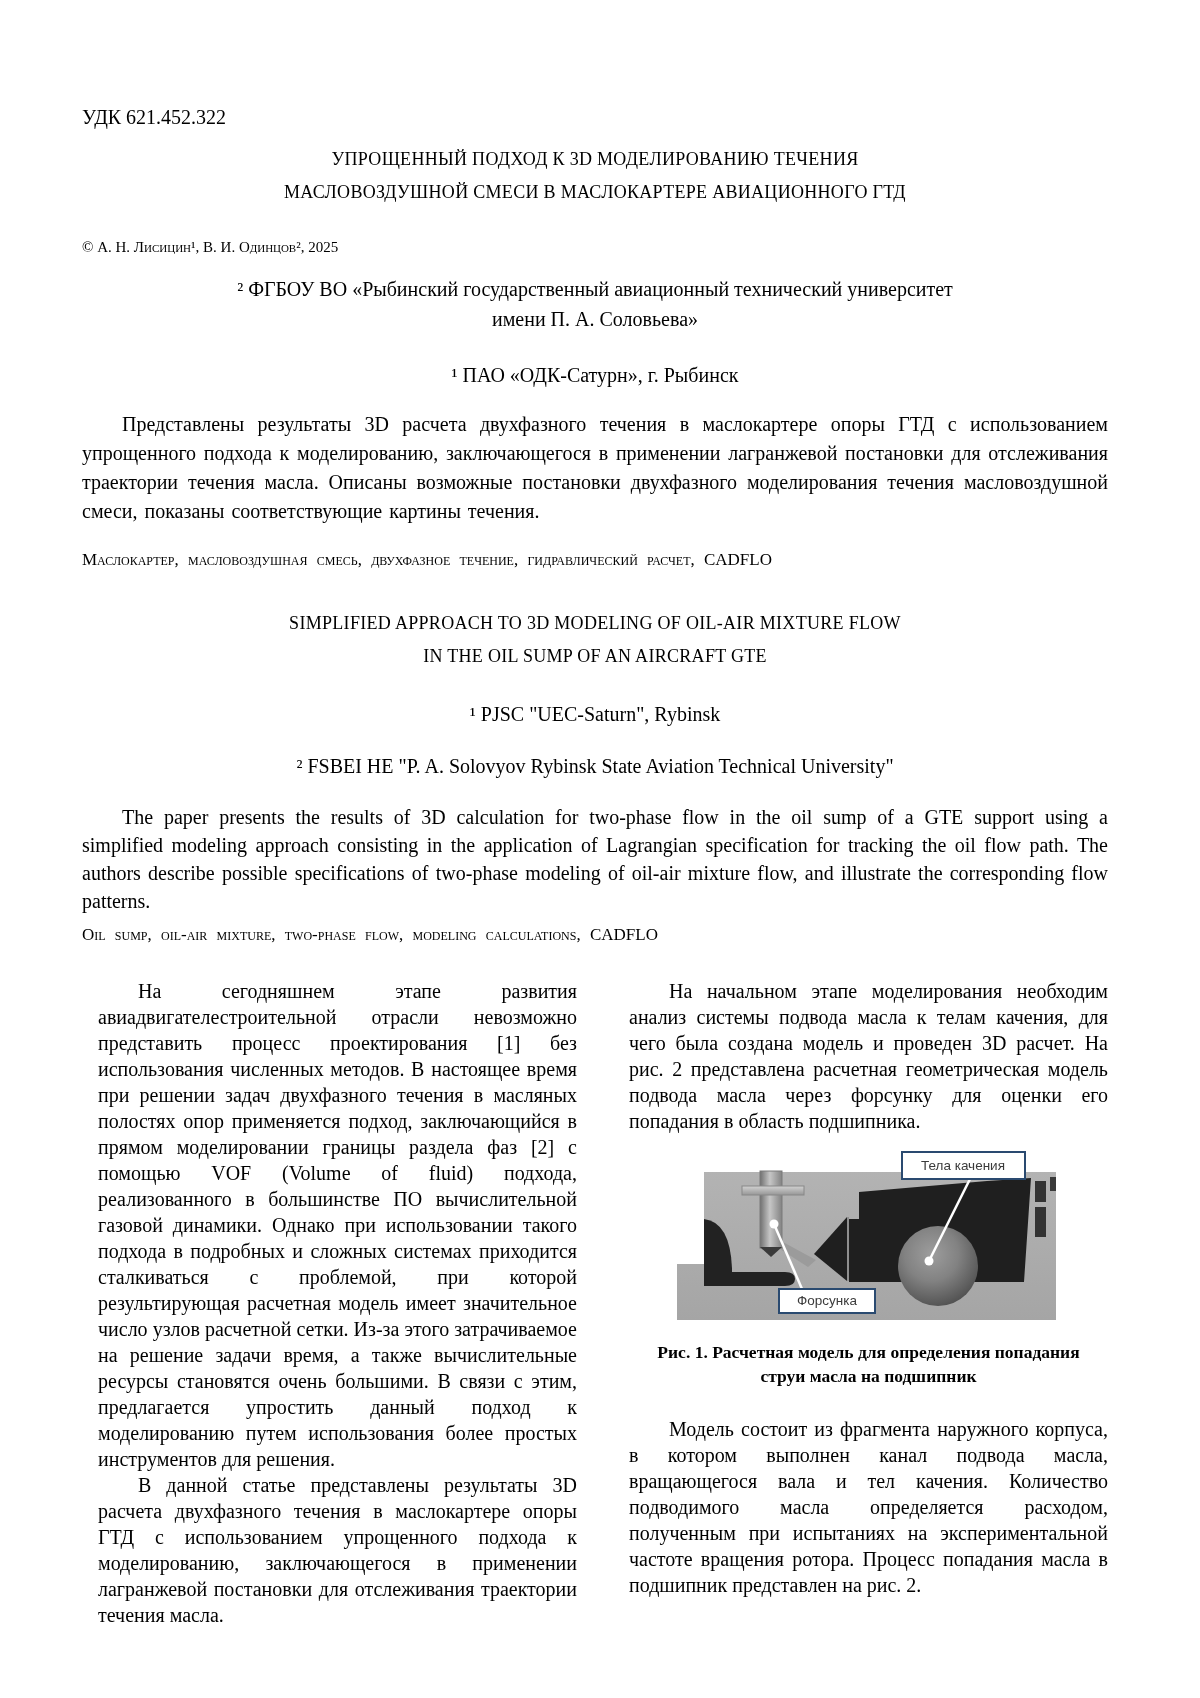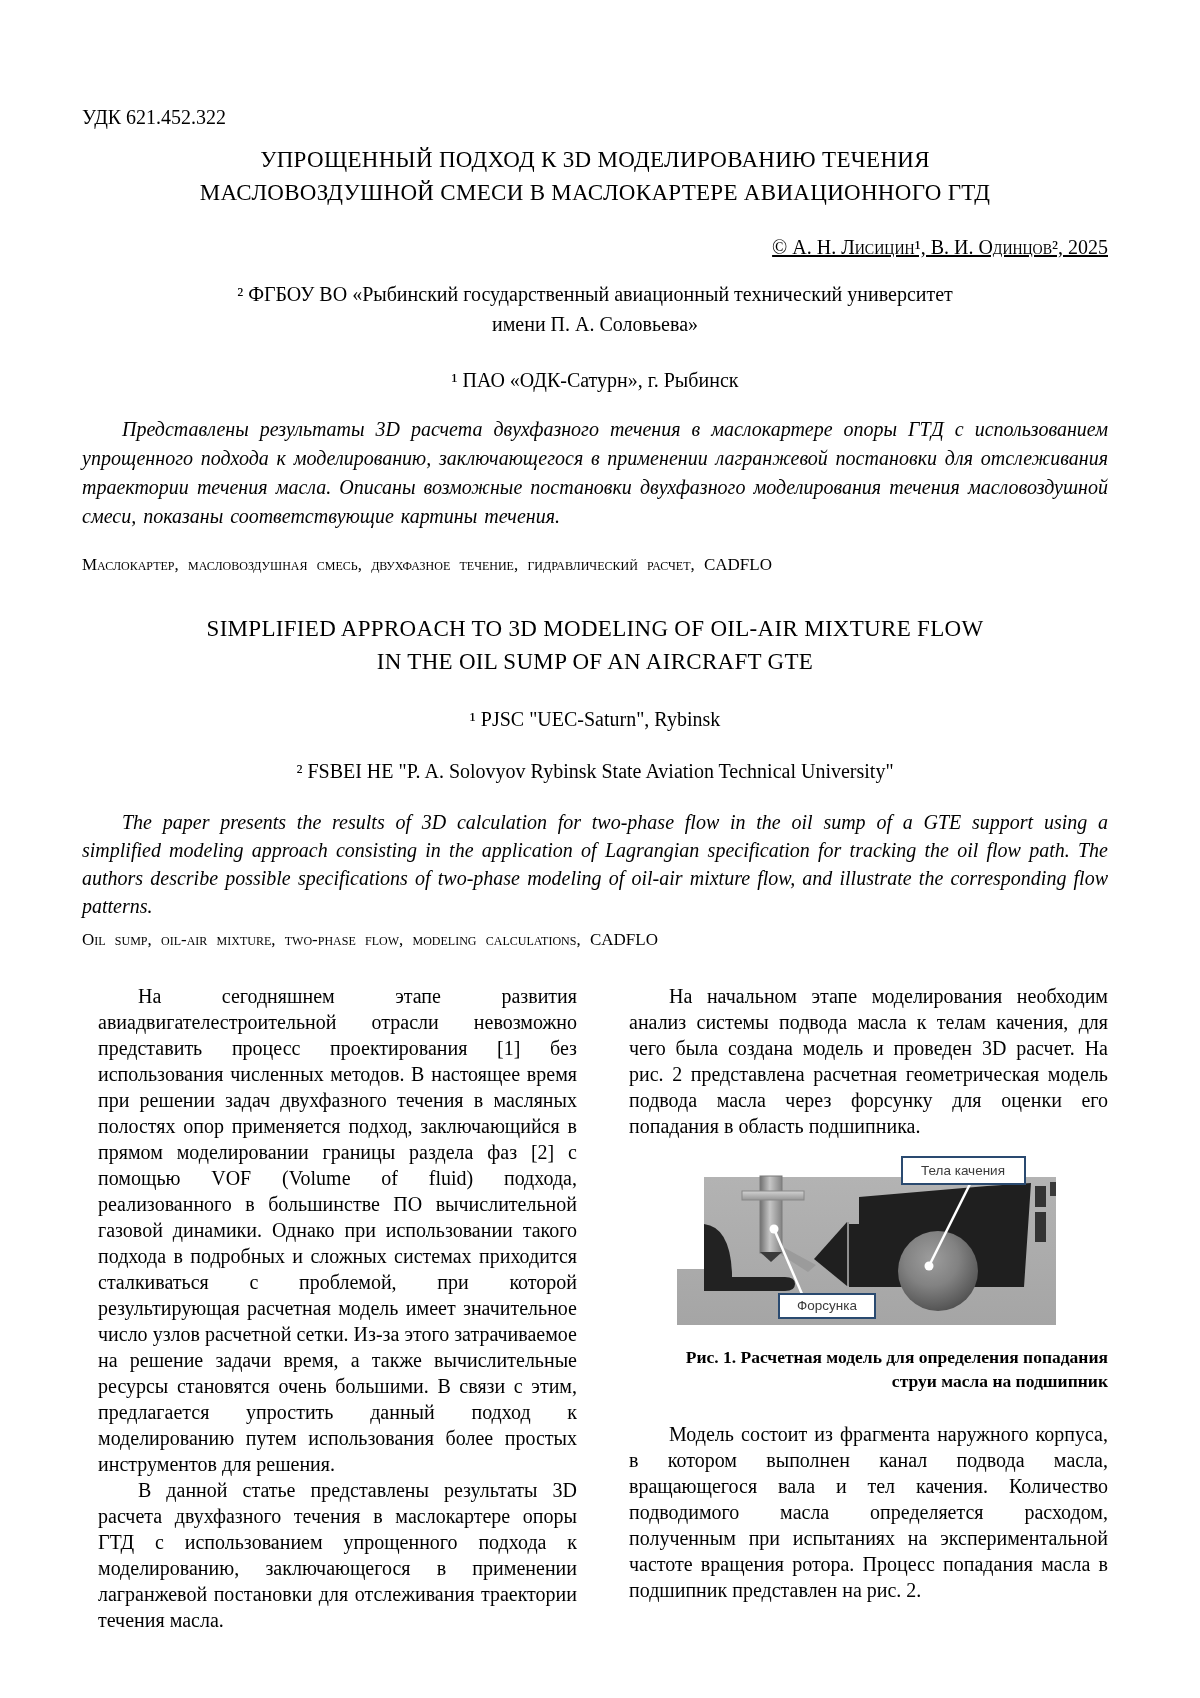--- a/index.html
+++ b/index.html
@@ -16,7 +16,7 @@
   .udc { font-size:20px; line-height:23px; margin:0; }
   .title {
     margin:14px 0 0 0;
-    font-size:23px; line-height:33px;
+    font-size:18px; line-height:33px;
     font-weight:normal;
     text-align:center;
     white-space:pre-line;

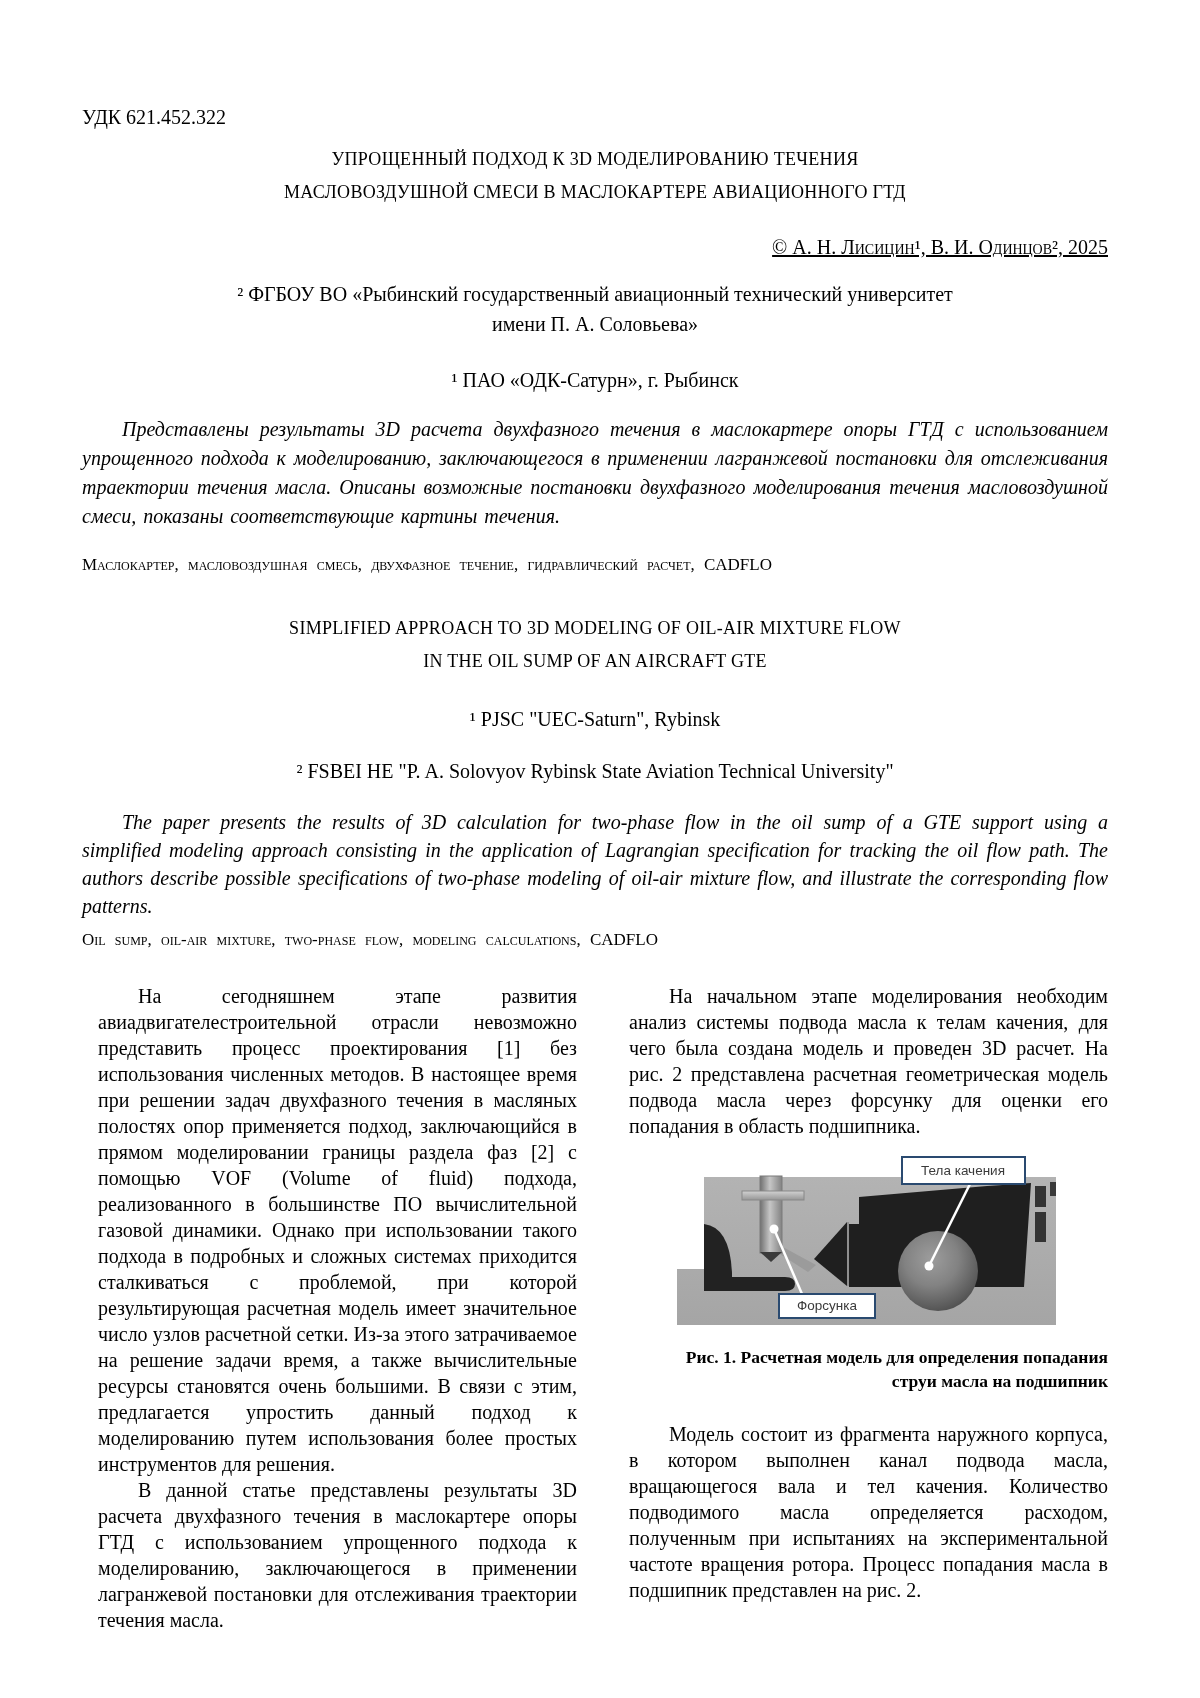--- a/index.html
+++ b/index.html
@@ -24,10 +24,9 @@
   }
   .authors {
     margin-top:27px;
-    font-size:20px; line-height:23px;
-    text-align:right;
+    font-size:15px; line-height:23px;
+    text-align:left;
     font-variant:small-caps;
-    text-decoration:underline;
   }
   .affil {
     font-size:20px; line-height:30px;

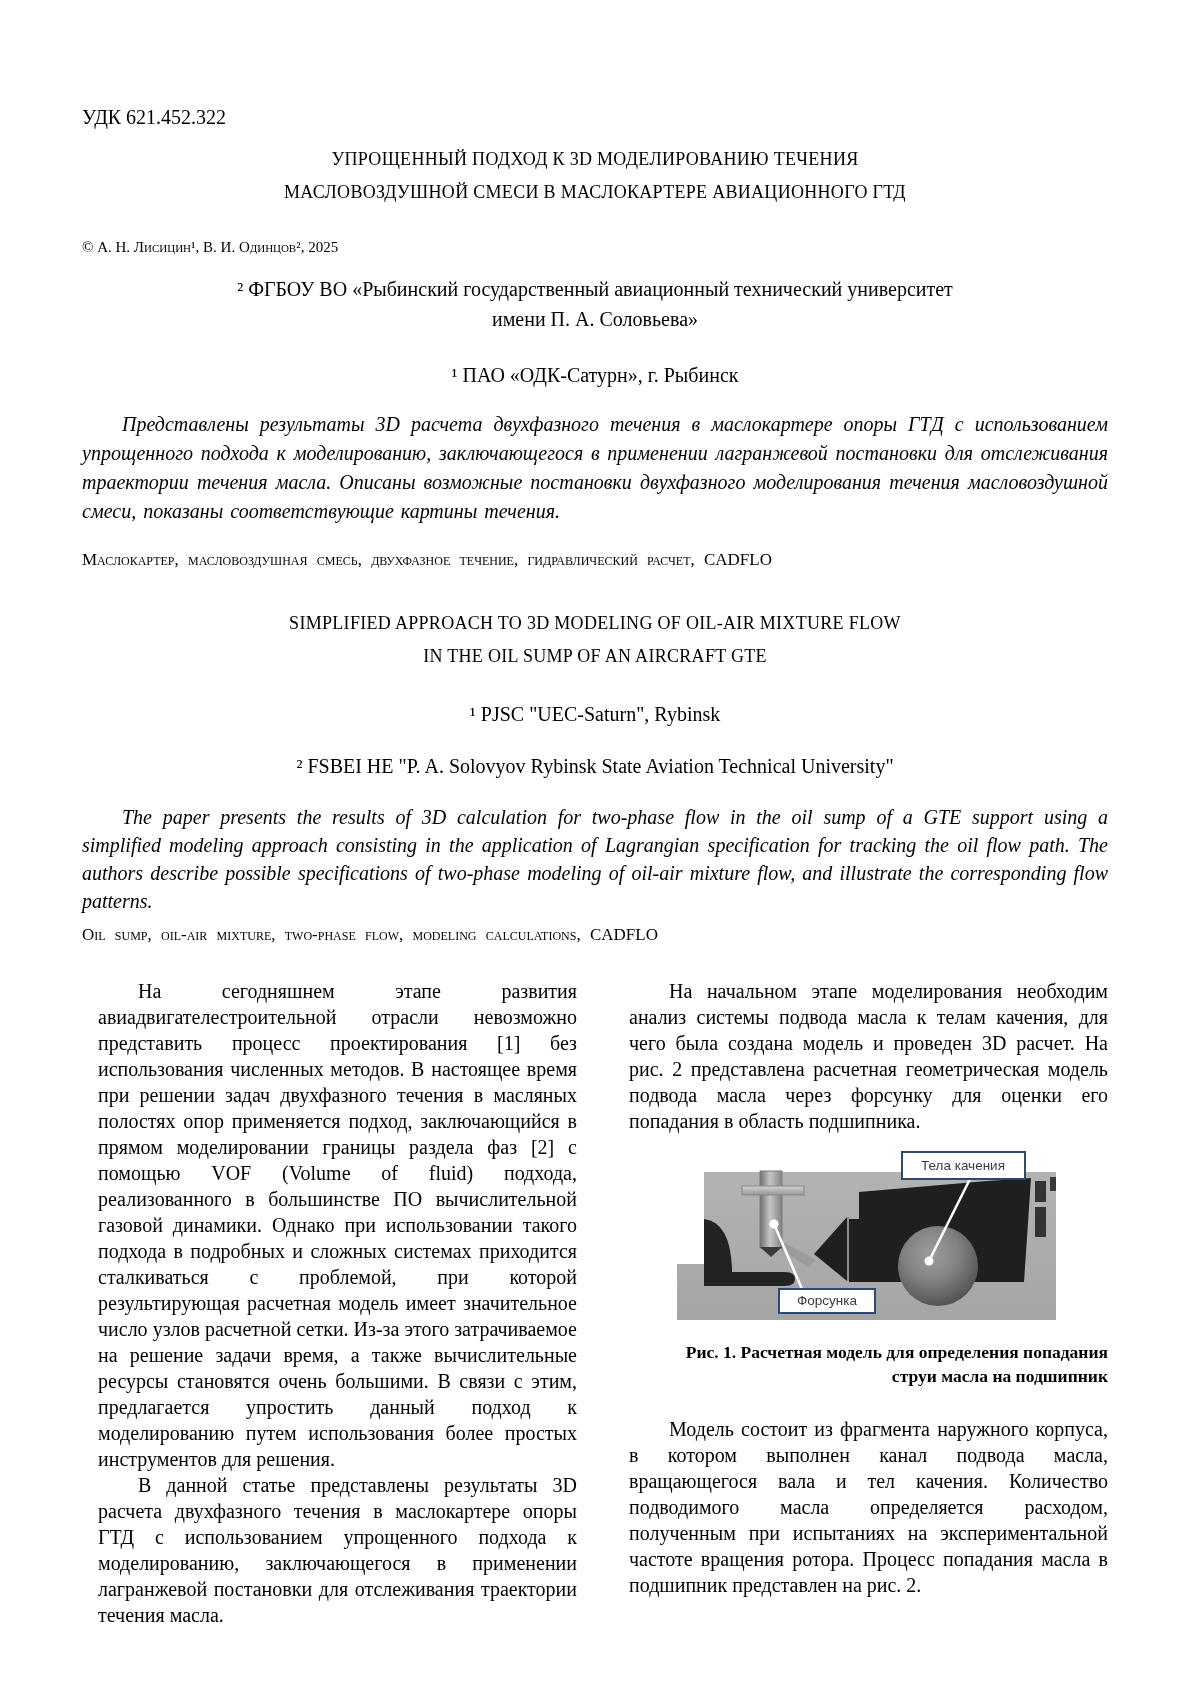--- a/index.html
+++ b/index.html
@@ -39,7 +39,6 @@
   .affil-2-en { margin-top:22px; }
   .abstract {
     margin:16px 0 0 0;
-    font-style:italic;
     font-size:20px; line-height:29px;
     text-align:justify;
     text-indent:40px;

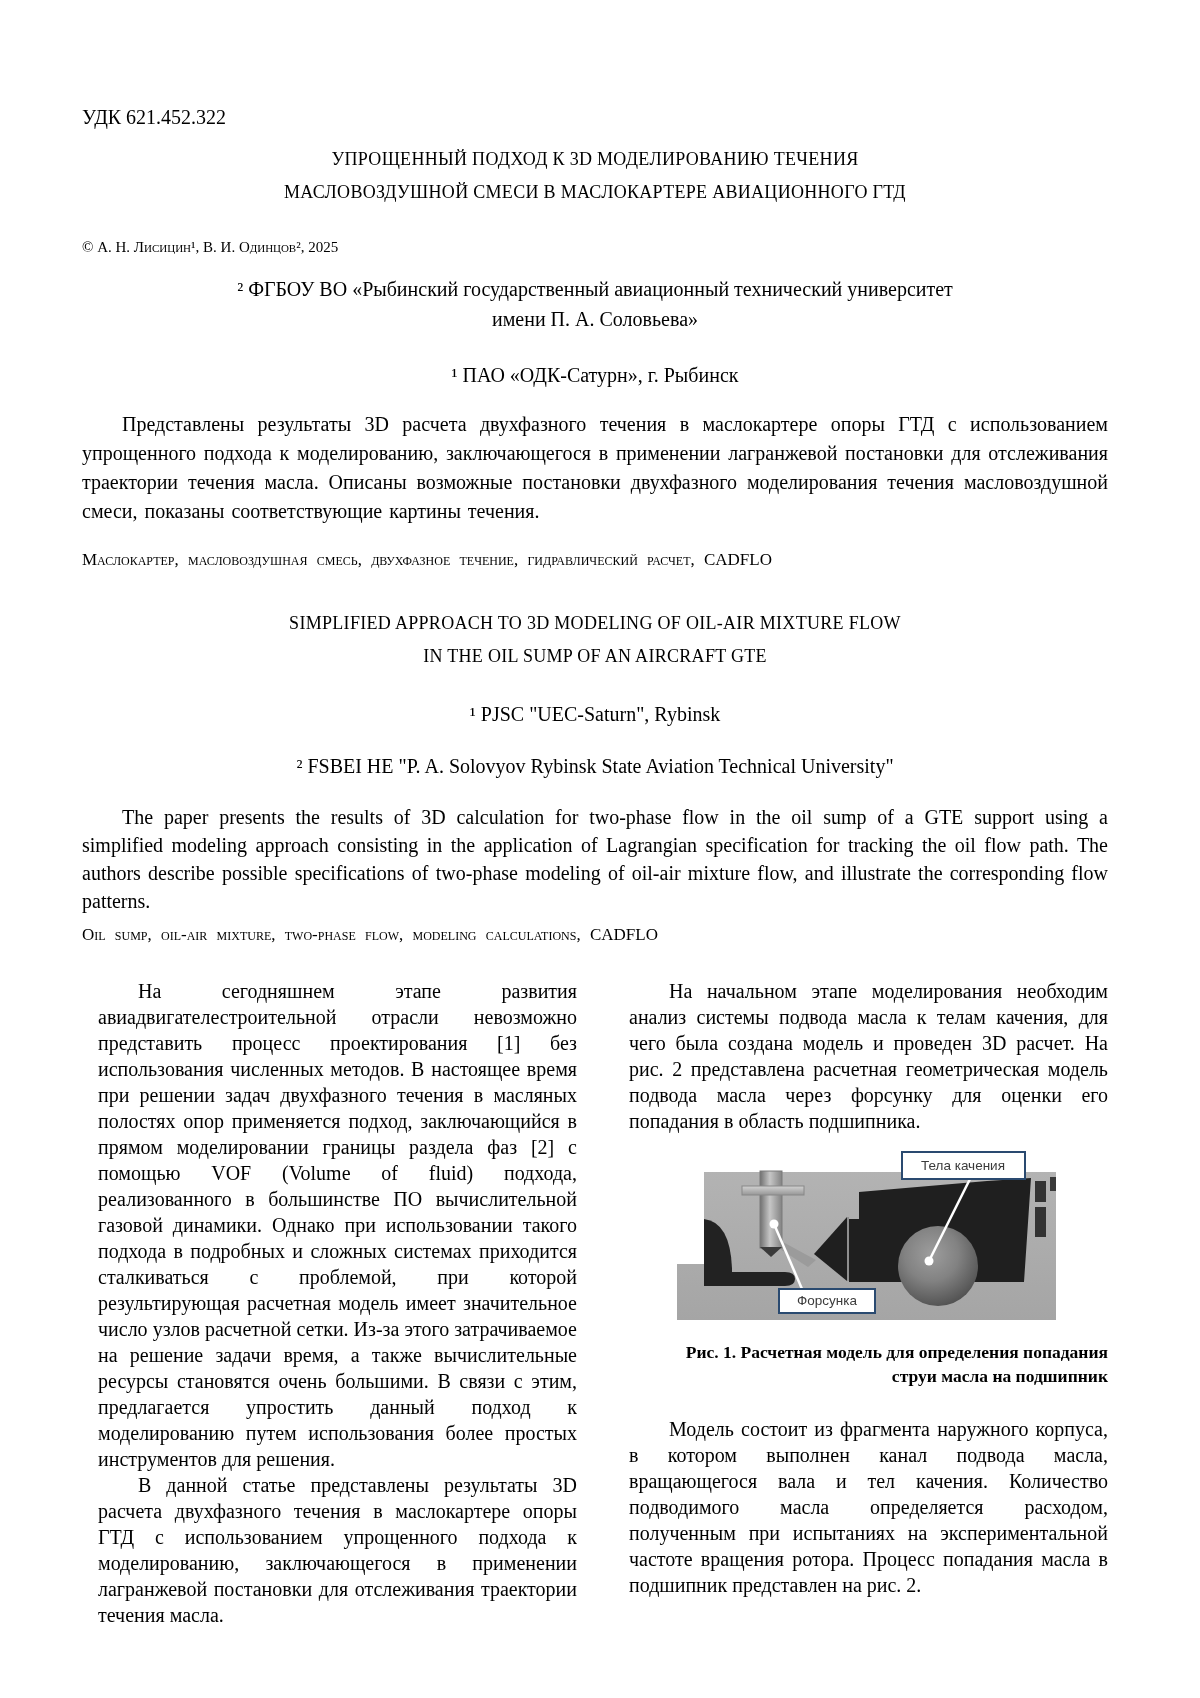--- a/index.html
+++ b/index.html
@@ -75,7 +75,7 @@
     margin:14px 0 0 0;
     font-weight:bold;
     font-size:17.5px; line-height:24px;
-    text-align:right;
+    text-align:center;
     white-space:pre-line;
   }
   .p-after-fig { margin-top:28px; }

